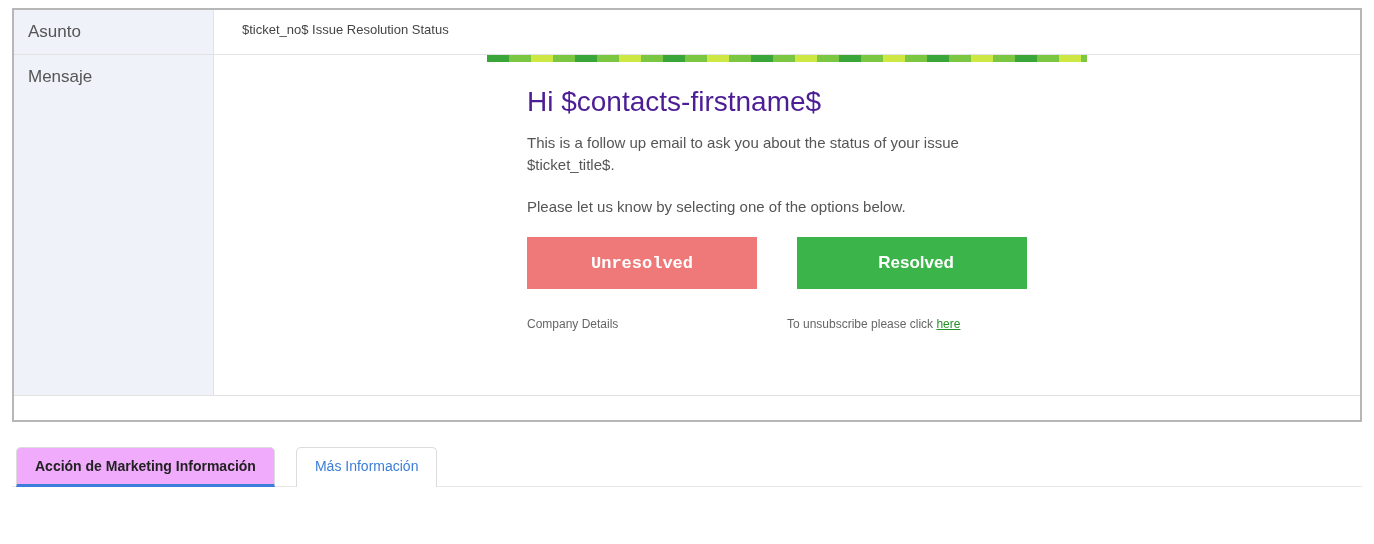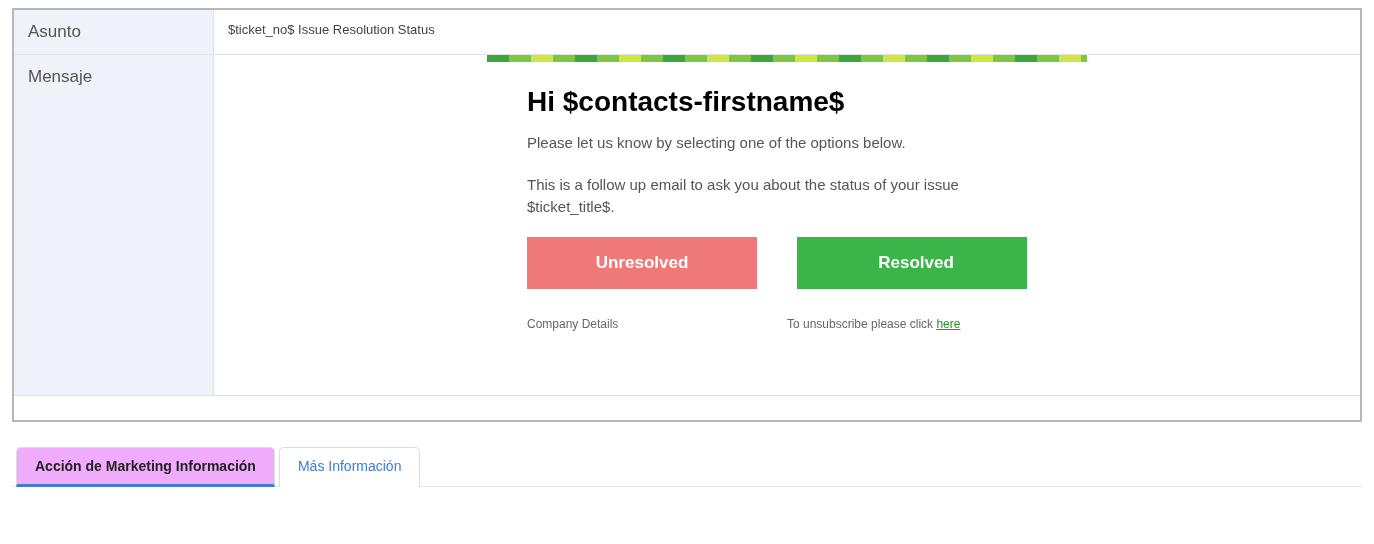--- a/index.html
+++ b/index.html
@@ -43,7 +43,7 @@
   }
   .value-cell {
     flex: 1;
-    padding: 12px 14px;
+    padding: 12px 28px;
     color: #444;
     font-size: 13px;
     background: #fff;

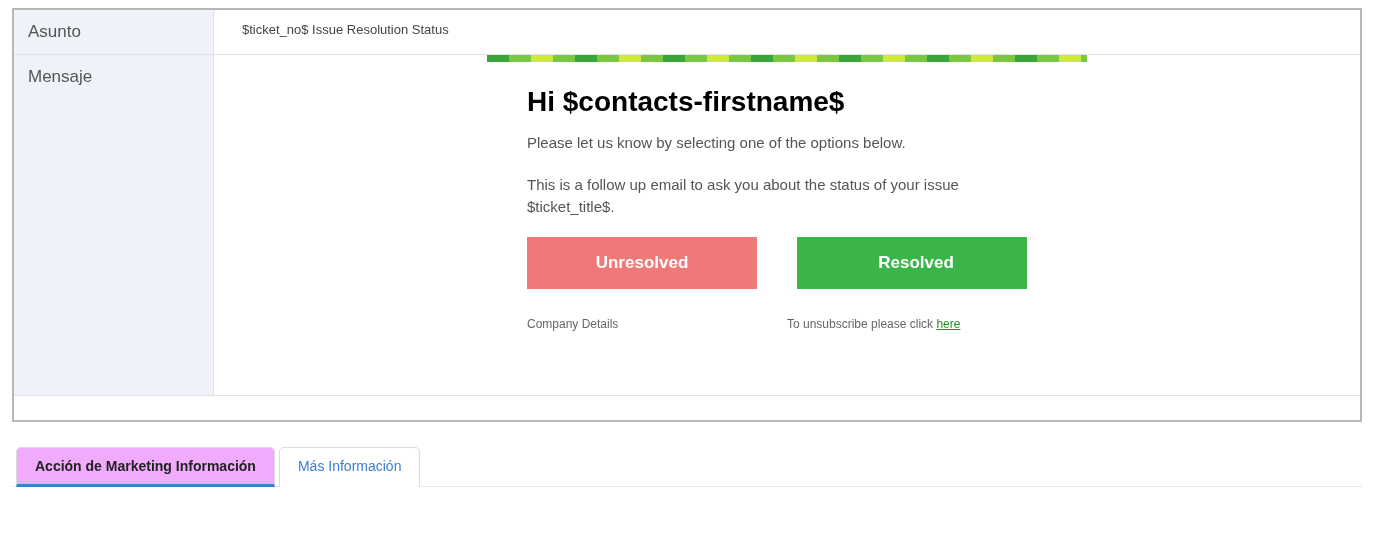--- a/index.html
+++ b/index.html
@@ -78,8 +78,8 @@
   }
   .email-h1 {
     font-size: 28px;
-    font-weight: bold;
-    color: #000000;
+    font-weight: normal;
+    color: #4c1d95;
     margin: 24px 0 14px 0;
   }
   .email-p {

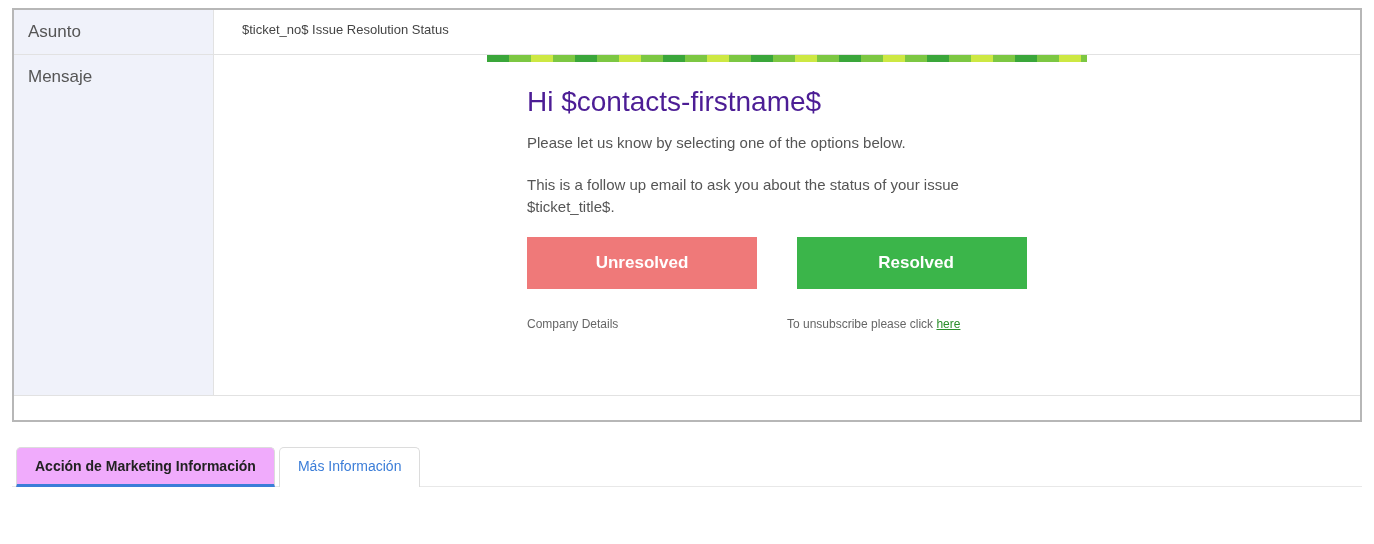--- a/index.html
+++ b/index.html
@@ -166,8 +166,8 @@
           <div class="stripe"></div>
           <div class="email-inner">
             <div class="email-h1">Hi $contacts-firstname$</div>
+            <div class="email-p">This is a follow up email to ask you about the status of your issue $ticket_title$.</div>
             <div class="email-p">Please let us know by selecting one of the options below.</div>
-            <div class="email-p">This is a follow up email to ask you about the status of your issue $ticket_title$.</div>
             <div class="btn-row">
               <button class="btn btn-unresolved">Unresolved</button>
               <button class="btn btn-resolved">Resolved</button>

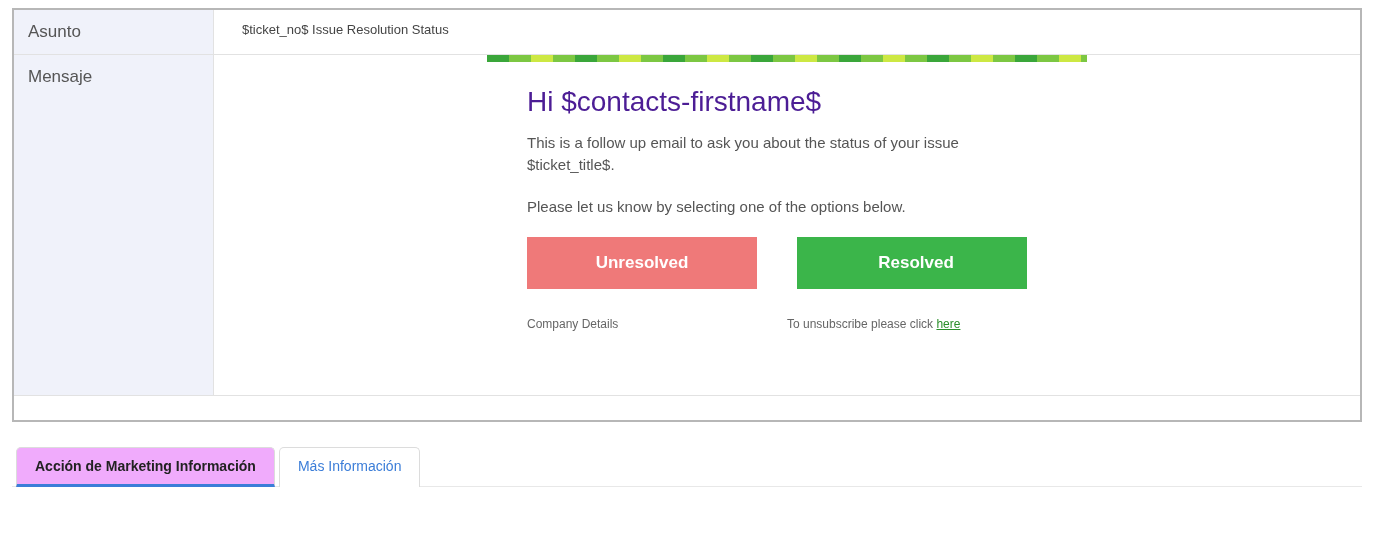--- a/index.html
+++ b/index.html
@@ -104,7 +104,7 @@
     cursor: pointer;
     border: none;
   }
-  .btn-unresolved { background: #ef7979; }
+  .btn-unresolved { background: #ef7979; font-family: Liberation Mono, monospace; }
   .btn-resolved   { background: #3bb54a; padding-left: 8px; }
   .email-footer {
     display: flex;

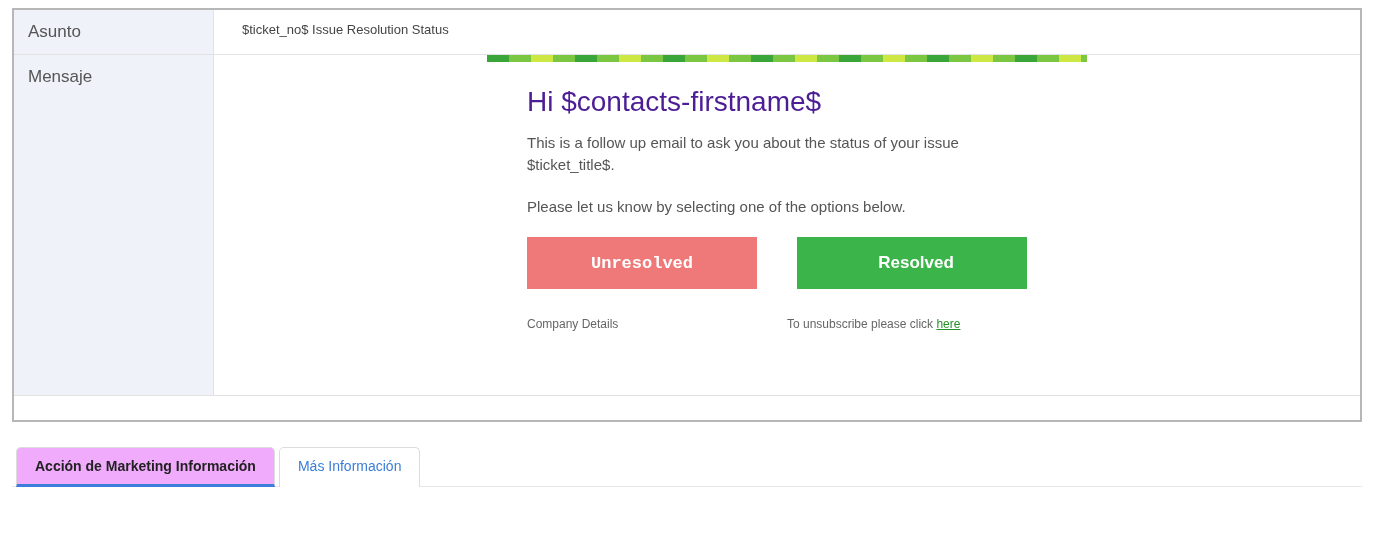--- a/index.html
+++ b/index.html
@@ -144,6 +144,7 @@
   .tab.inactive {
     color: #3b7dd8;
     background: #fff;
+    margin-left: 17px;
   }
 </style>
 </head>

